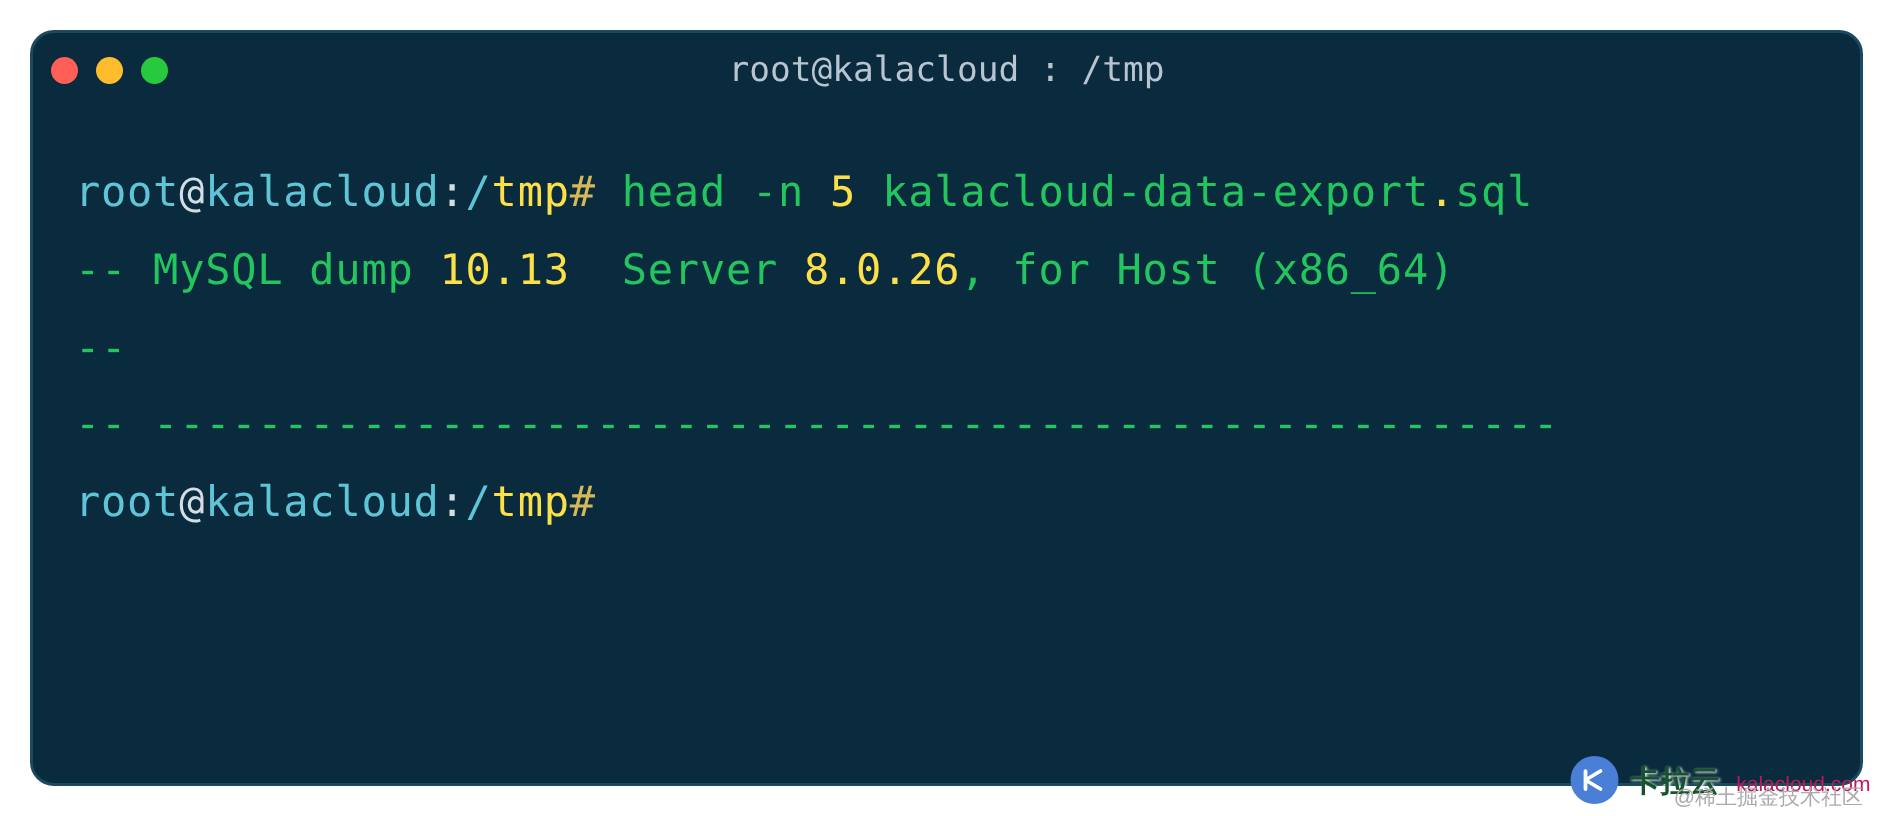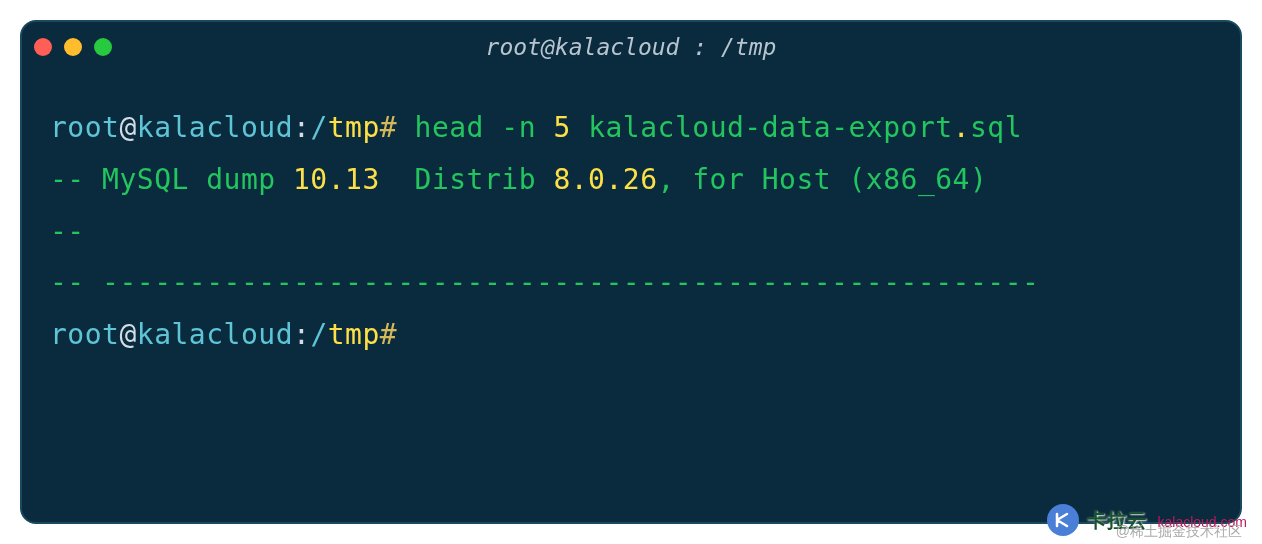--- a/index.html
+++ b/index.html
@@ -29,7 +29,6 @@
       align-items: center;
       padding: 0 12px;
       position: relative;
-      font-style: italic;
     }
     .traffic-lights {
       display: flex;

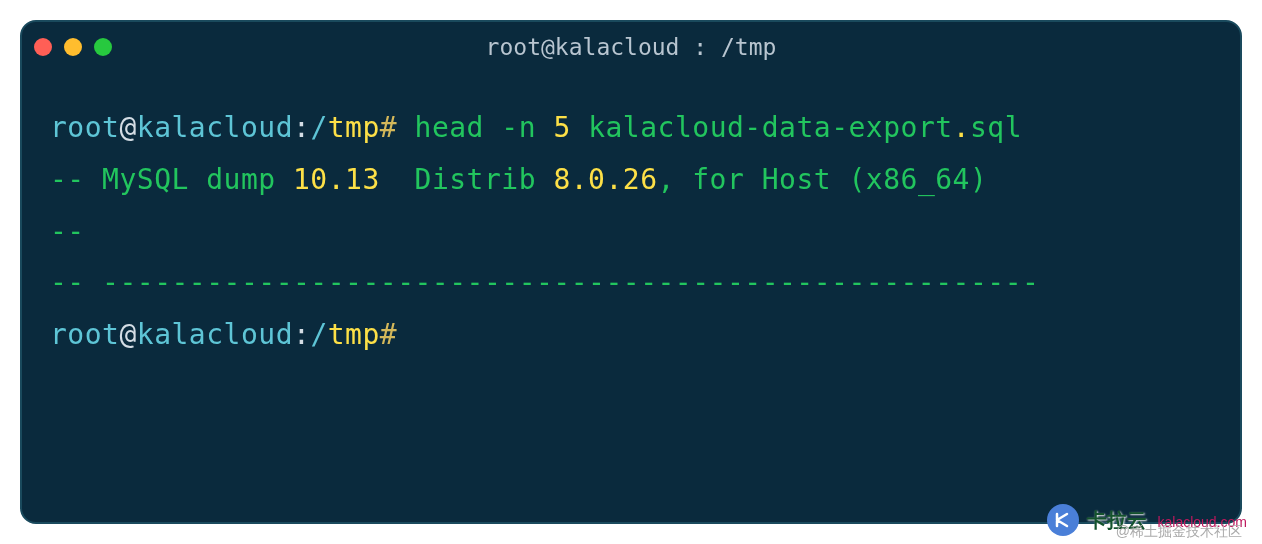--- a/index.html
+++ b/index.html
@@ -121,7 +121,7 @@
   </div>
   <div class="terminal-content">
     <div class="line"><span class="c-cyan">root</span><span class="c-white">@</span><span class="c-cyan">kalacloud</span><span class="c-white">:</span><span class="c-cyan">/</span><span class="c-pink">tmp</span><span class="c-yellow"># </span><span class="c-text">head </span><span class="c-text">-n </span><span class="c-pink">5 </span><span class="c-text">kalacloud-data-export</span><span class="c-pink">.</span><span class="c-text">sql</span></div>
-    <div class="line"><span class="c-text">-- MySQL dump </span><span class="c-pink">10.13</span><span class="c-text">  Distrib </span><span class="c-pink">8.0</span><span class="c-pink">.</span><span class="c-pink">26</span><span class="c-text">, for Host (x86_64)</span></div>
+    <div class="line"><span class="c-text">-- MySQL dump </span><span class="c-pink">10.13</span><span class="c-text">  Server </span><span class="c-pink">8.0</span><span class="c-pink">.</span><span class="c-pink">26</span><span class="c-text">, for Host (x86_64)</span></div>
     <div class="line"><span class="c-text">--</span></div>
     <div class="line"><span class="c-text">-- ------------------------------------------------------</span></div>
     <div class="line"><span class="c-cyan">root</span><span class="c-white">@</span><span class="c-cyan">kalacloud</span><span class="c-white">:</span><span class="c-cyan">/</span><span class="c-pink">tmp</span><span class="c-yellow">#</span></div>

